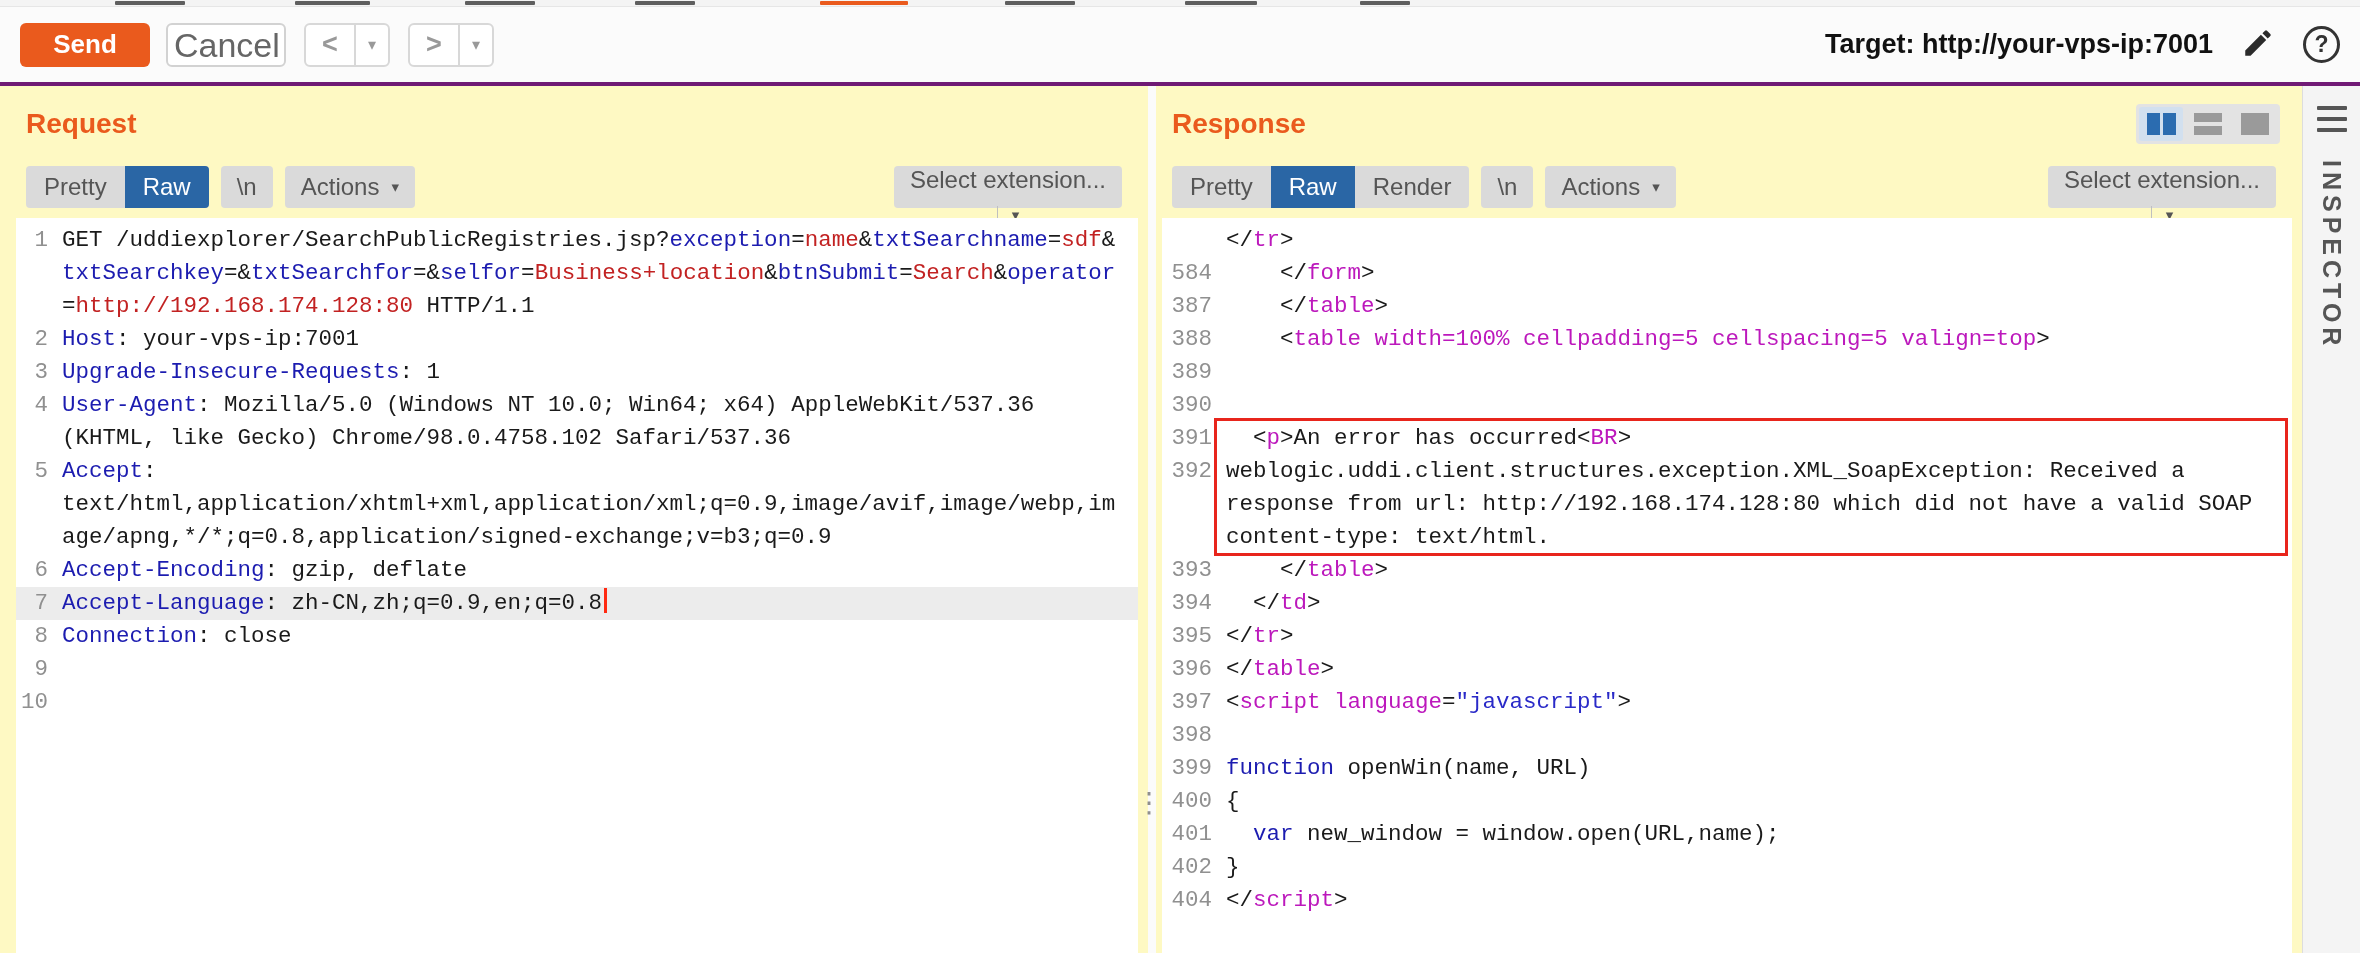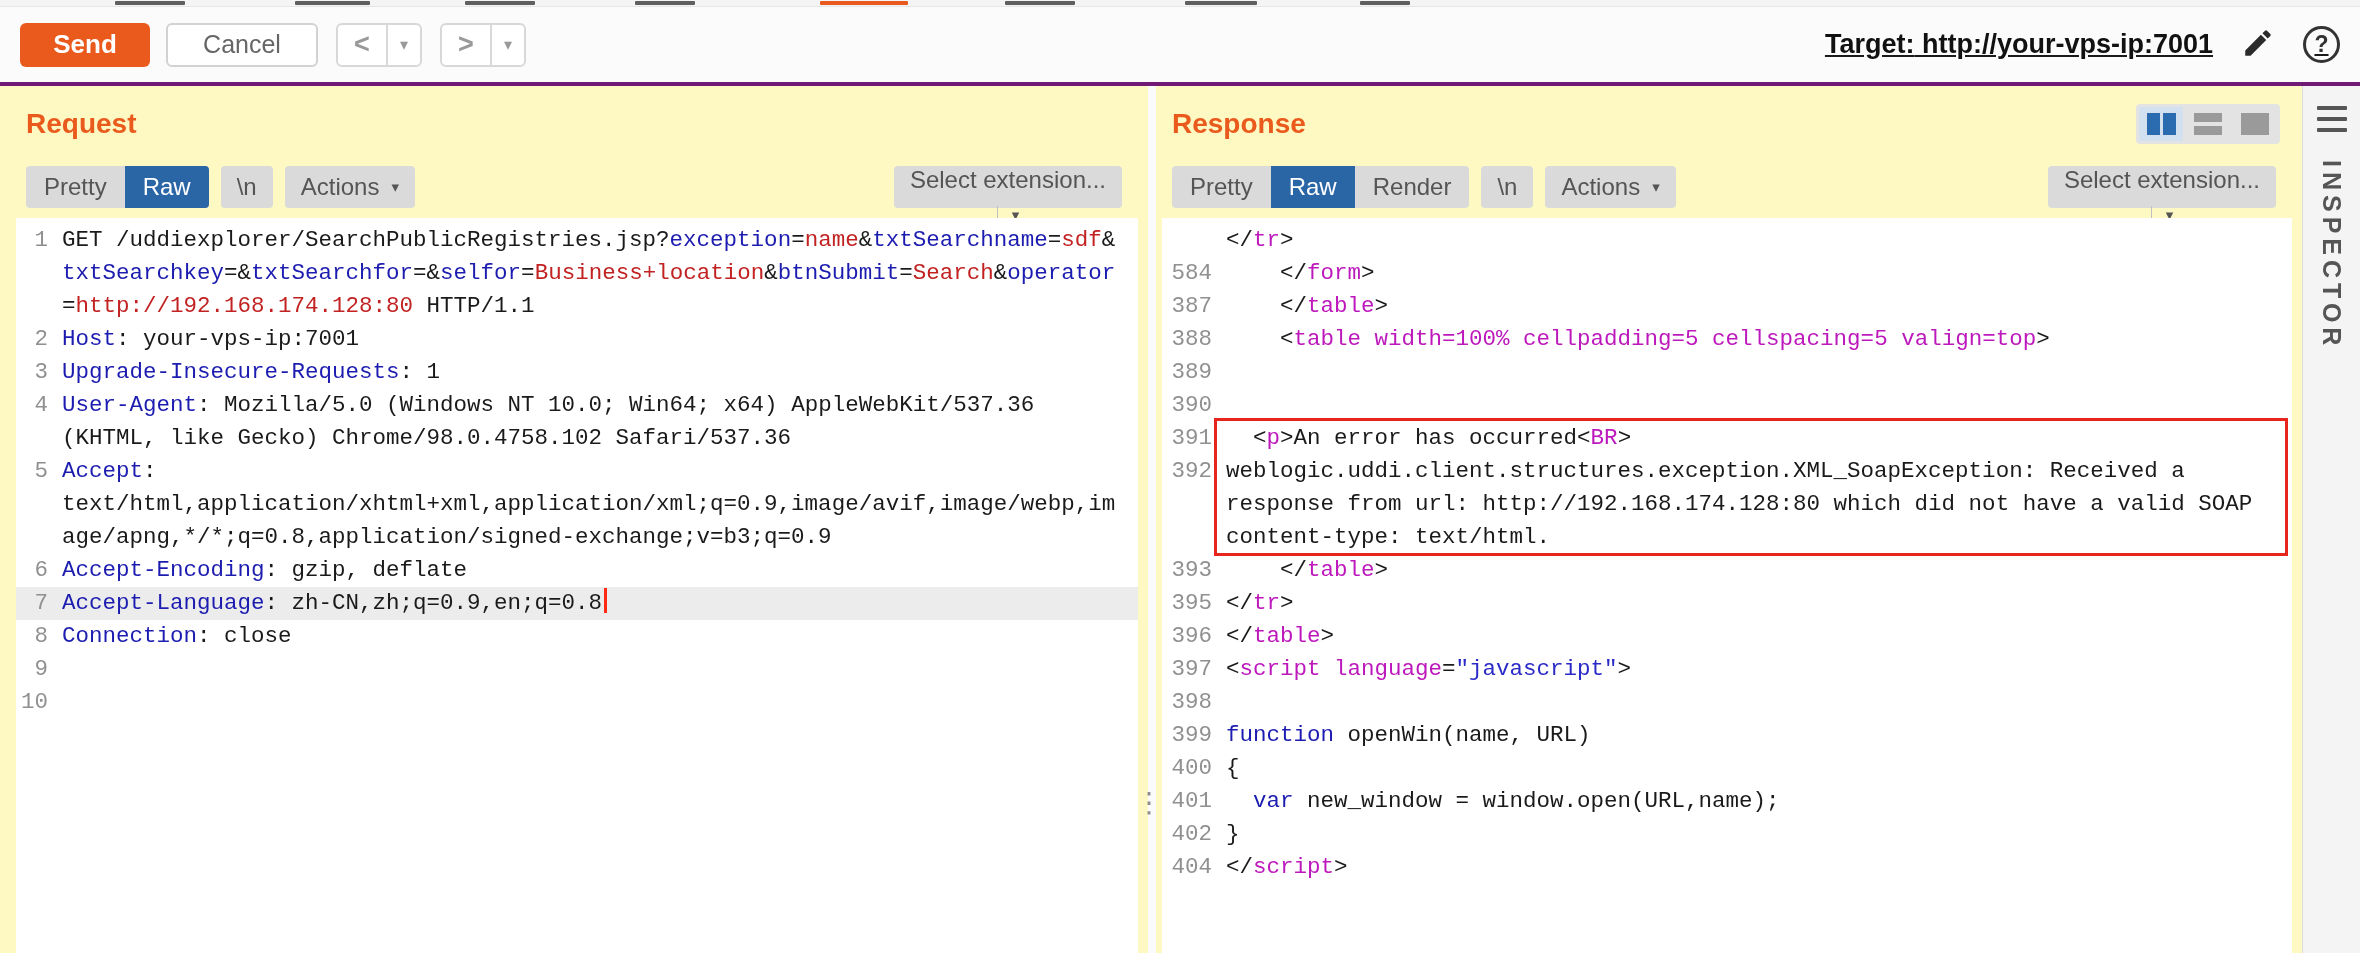--- a/index.html
+++ b/index.html
@@ -16,8 +16,8 @@
     padding:0 20px;box-sizing:border-box;border-bottom:4px solid #701a75;background:#fbfbfb;}
   #send-btn{width:130px;height:44px;background:#ea5a1d;border:none;border-radius:6px;color:#fff;
     font-size:26px;font-weight:bold;font-family:inherit;cursor:pointer;}
-  #cancel-btn{width:152px;height:44px;margin-left:16px;background:#fff;border:2px solid #d2d2d2;border-radius:6px;
-    color:#666;font-size:25px;font-family:inherit;cursor:pointer;box-sizing:border-box;}
+  #cancel-btn{width:120px;height:44px;margin-left:16px;background:#fff;border:2px solid #d2d2d2;border-radius:6px;
+    color:#666;font-size:34px;font-family:inherit;cursor:pointer;box-sizing:border-box;}
   .nav-group{display:flex;height:44px;margin-left:18px;background:#fff;border:2px solid #d8d8d8;border-radius:6px;box-sizing:border-box;}
   .nav-main{width:48px;display:flex;align-items:center;justify-content:center;color:#999;font-size:27px;font-weight:bold;}
   .nav-chev{width:32px;display:flex;align-items:center;justify-content:center;border-left:2px solid #d8d8d8;color:#999;font-size:16px;}

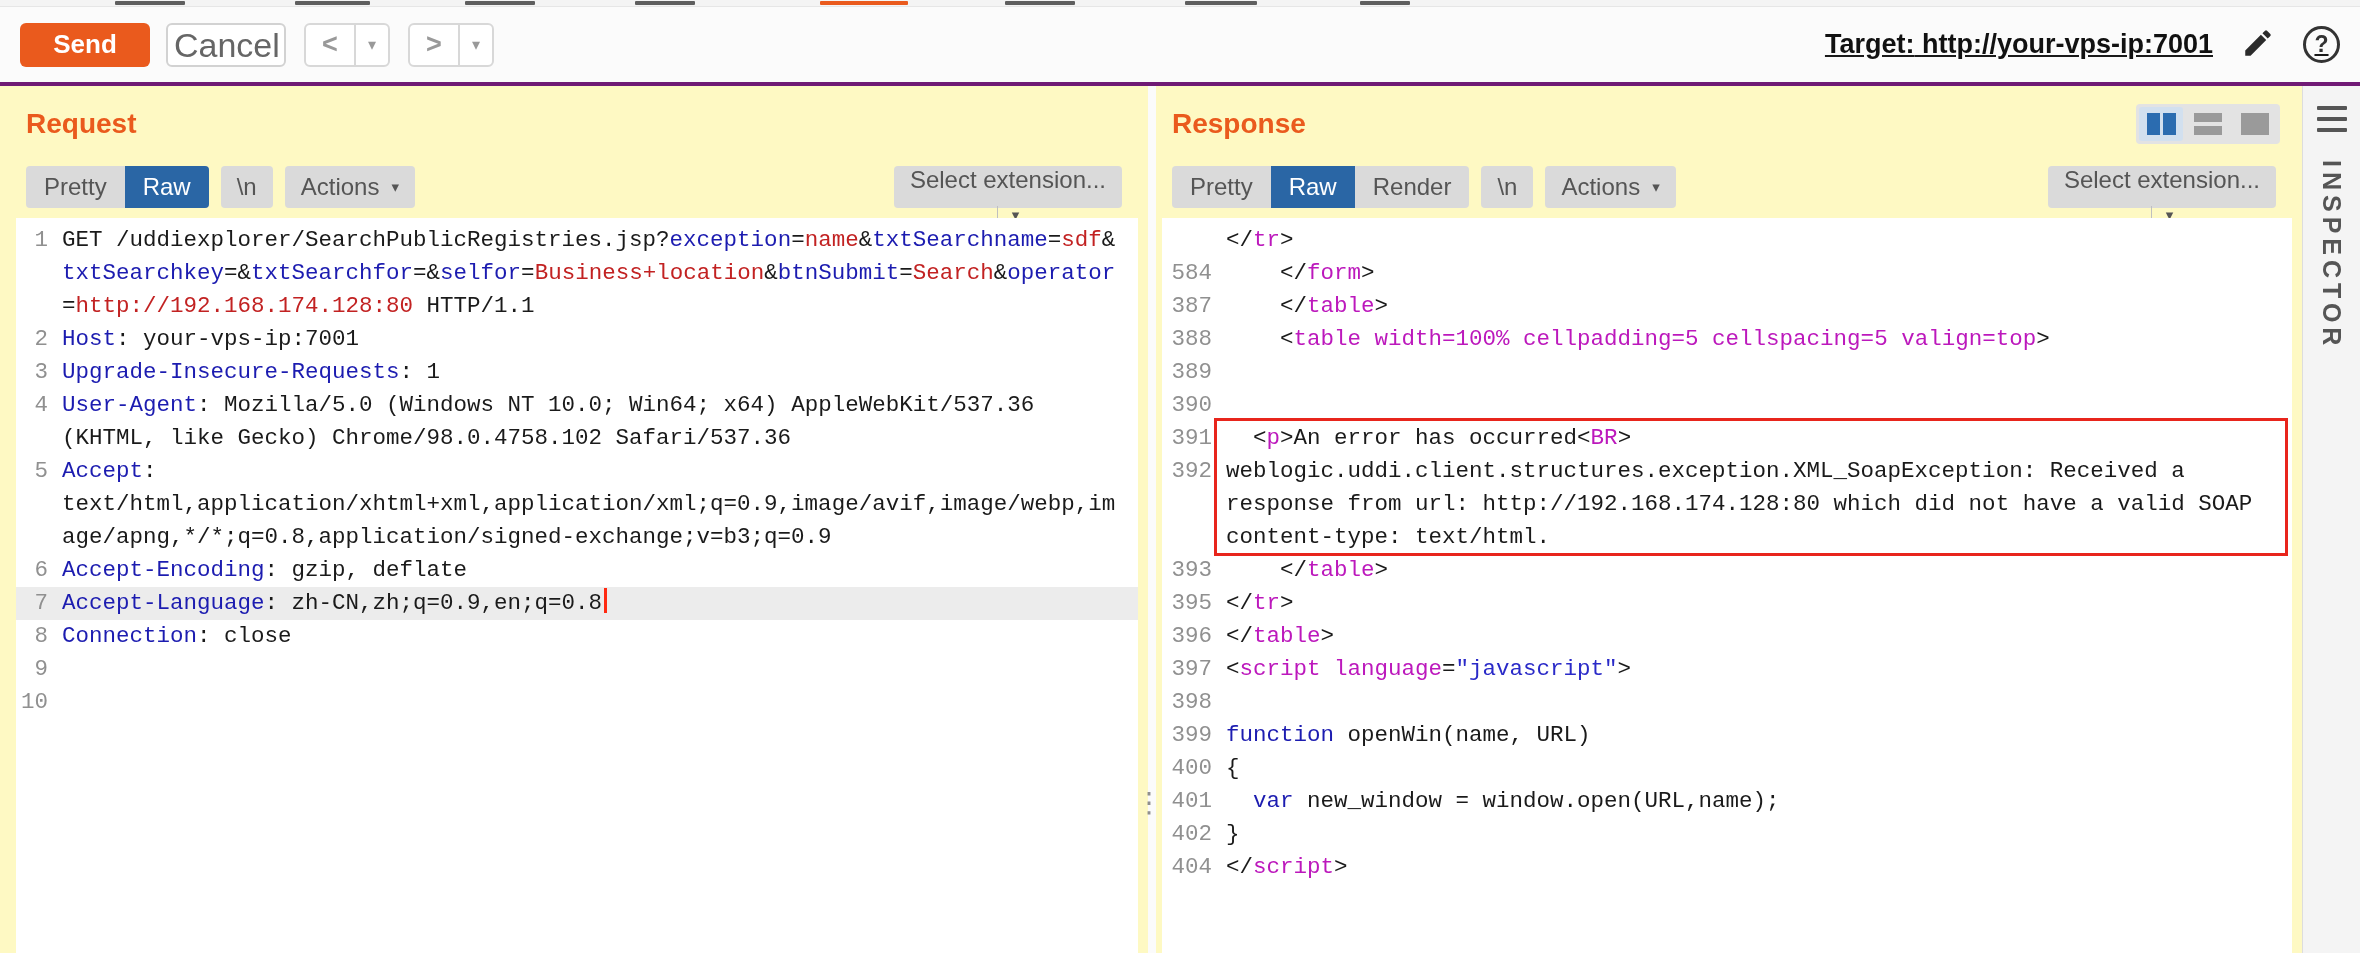--- a/index.html
+++ b/index.html
@@ -21,7 +21,7 @@
   .nav-group{display:flex;height:44px;margin-left:18px;background:#fff;border:2px solid #d8d8d8;border-radius:6px;box-sizing:border-box;}
   .nav-main{width:48px;display:flex;align-items:center;justify-content:center;color:#999;font-size:27px;font-weight:bold;}
   .nav-chev{width:32px;display:flex;align-items:center;justify-content:center;border-left:2px solid #d8d8d8;color:#999;font-size:16px;}
-  .toolbar-right{margin-left:auto;display:flex;align-items:center;gap:28px;text-decoration:underline;}
+  .toolbar-right{margin-left:auto;display:flex;align-items:center;gap:28px;}
   .target{font-size:27px;font-weight:bold;color:#111;white-space:nowrap;}
   .icon-btn{background:none;border:none;padding:0;display:flex;align-items:center;cursor:pointer;}
   .help-circle{width:37px;height:37px;border:3px solid #333;border-radius:50%;display:flex;align-items:center;

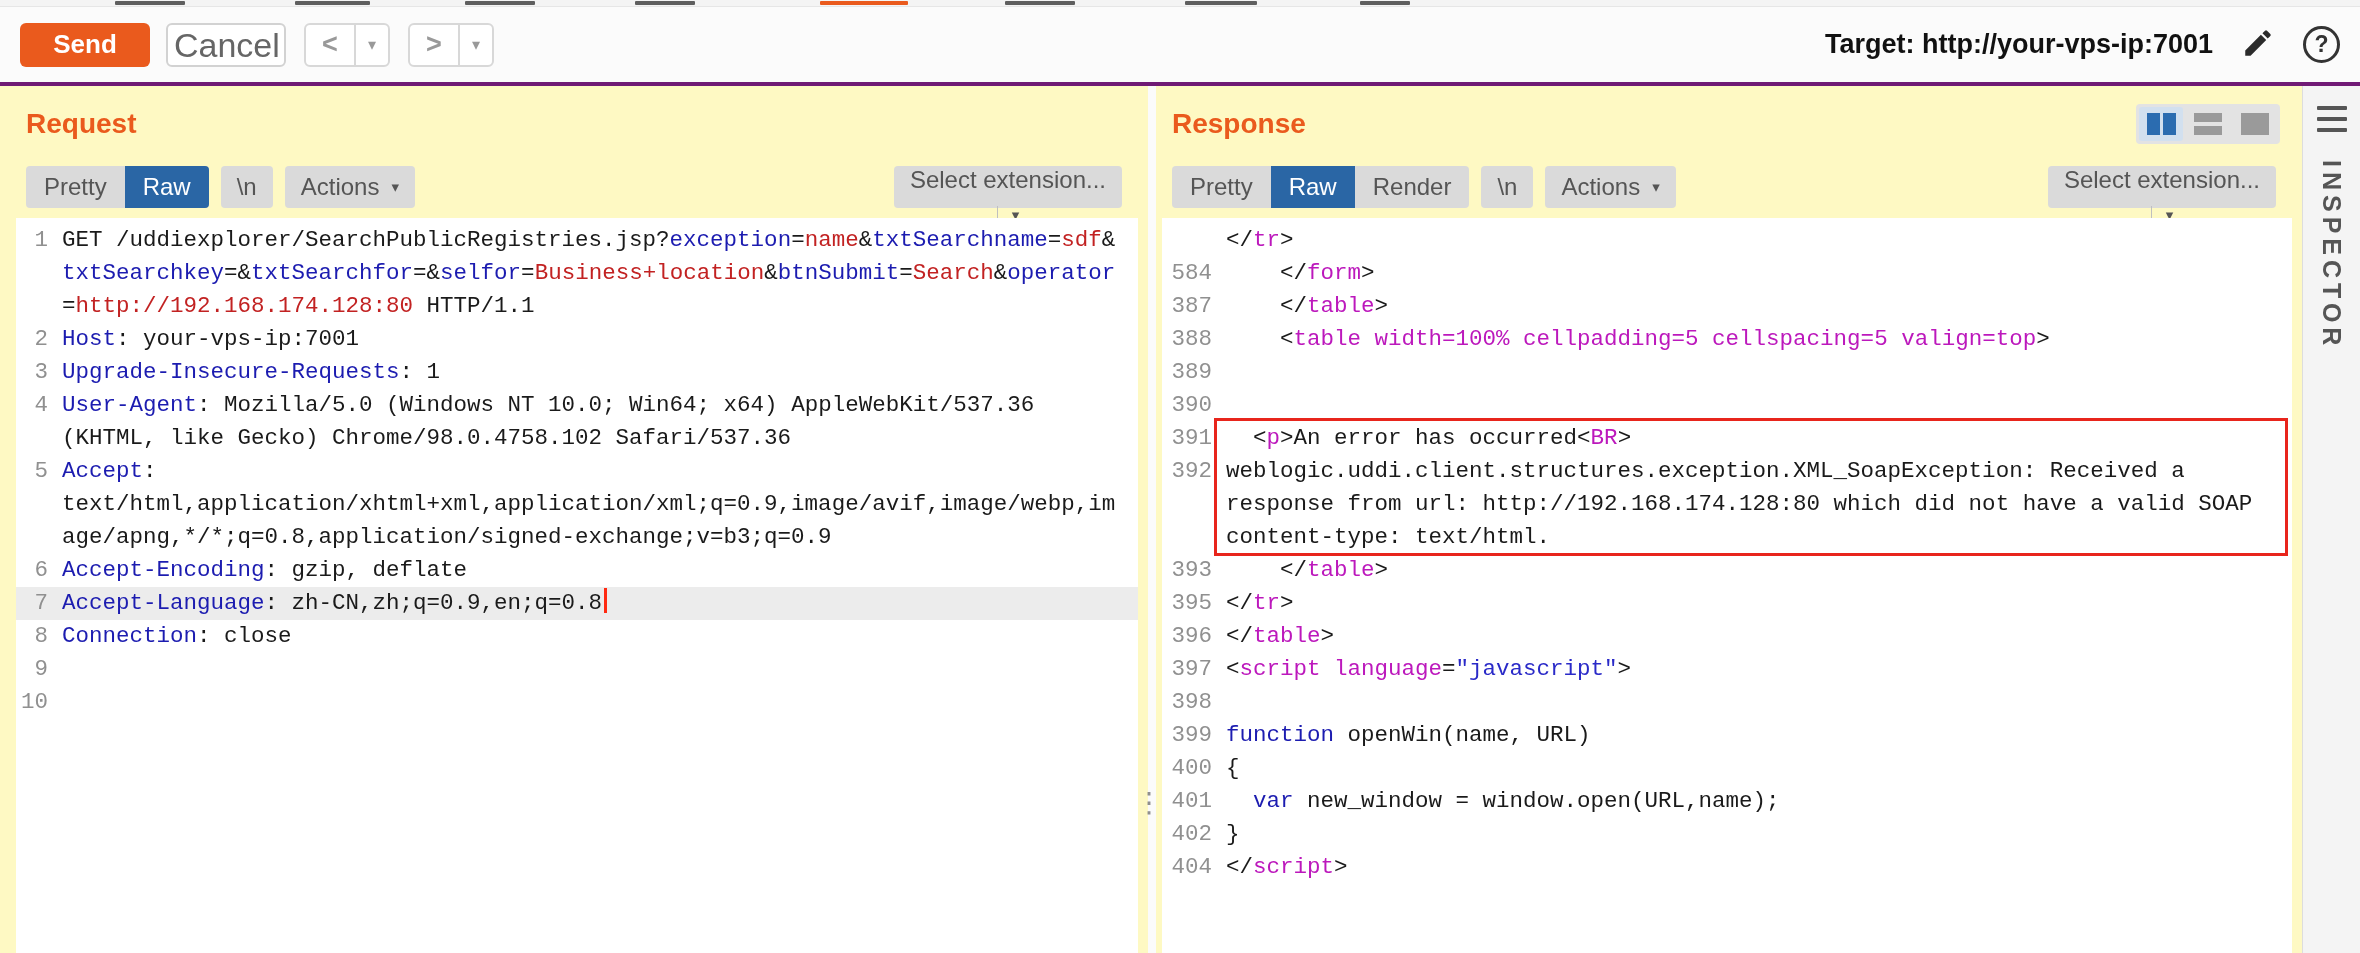--- a/index.html
+++ b/index.html
@@ -272,6 +272,10 @@
         <span class="lc"><span class="c-t">    &lt;/</span><span class="c-m">table</span><span class="c-t">&gt;</span></span>
       </div>
       <div class="code-line">
+        <span class="ln">394</span>
+        <span class="lc"><span class="c-t">  &lt;/</span><span class="c-m">td</span><span class="c-t">&gt;</span></span>
+      </div>
+      <div class="code-line">
         <span class="ln">395</span>
         <span class="lc"><span class="c-t">&lt;/</span><span class="c-m">tr</span><span class="c-t">&gt;</span></span>
       </div>

